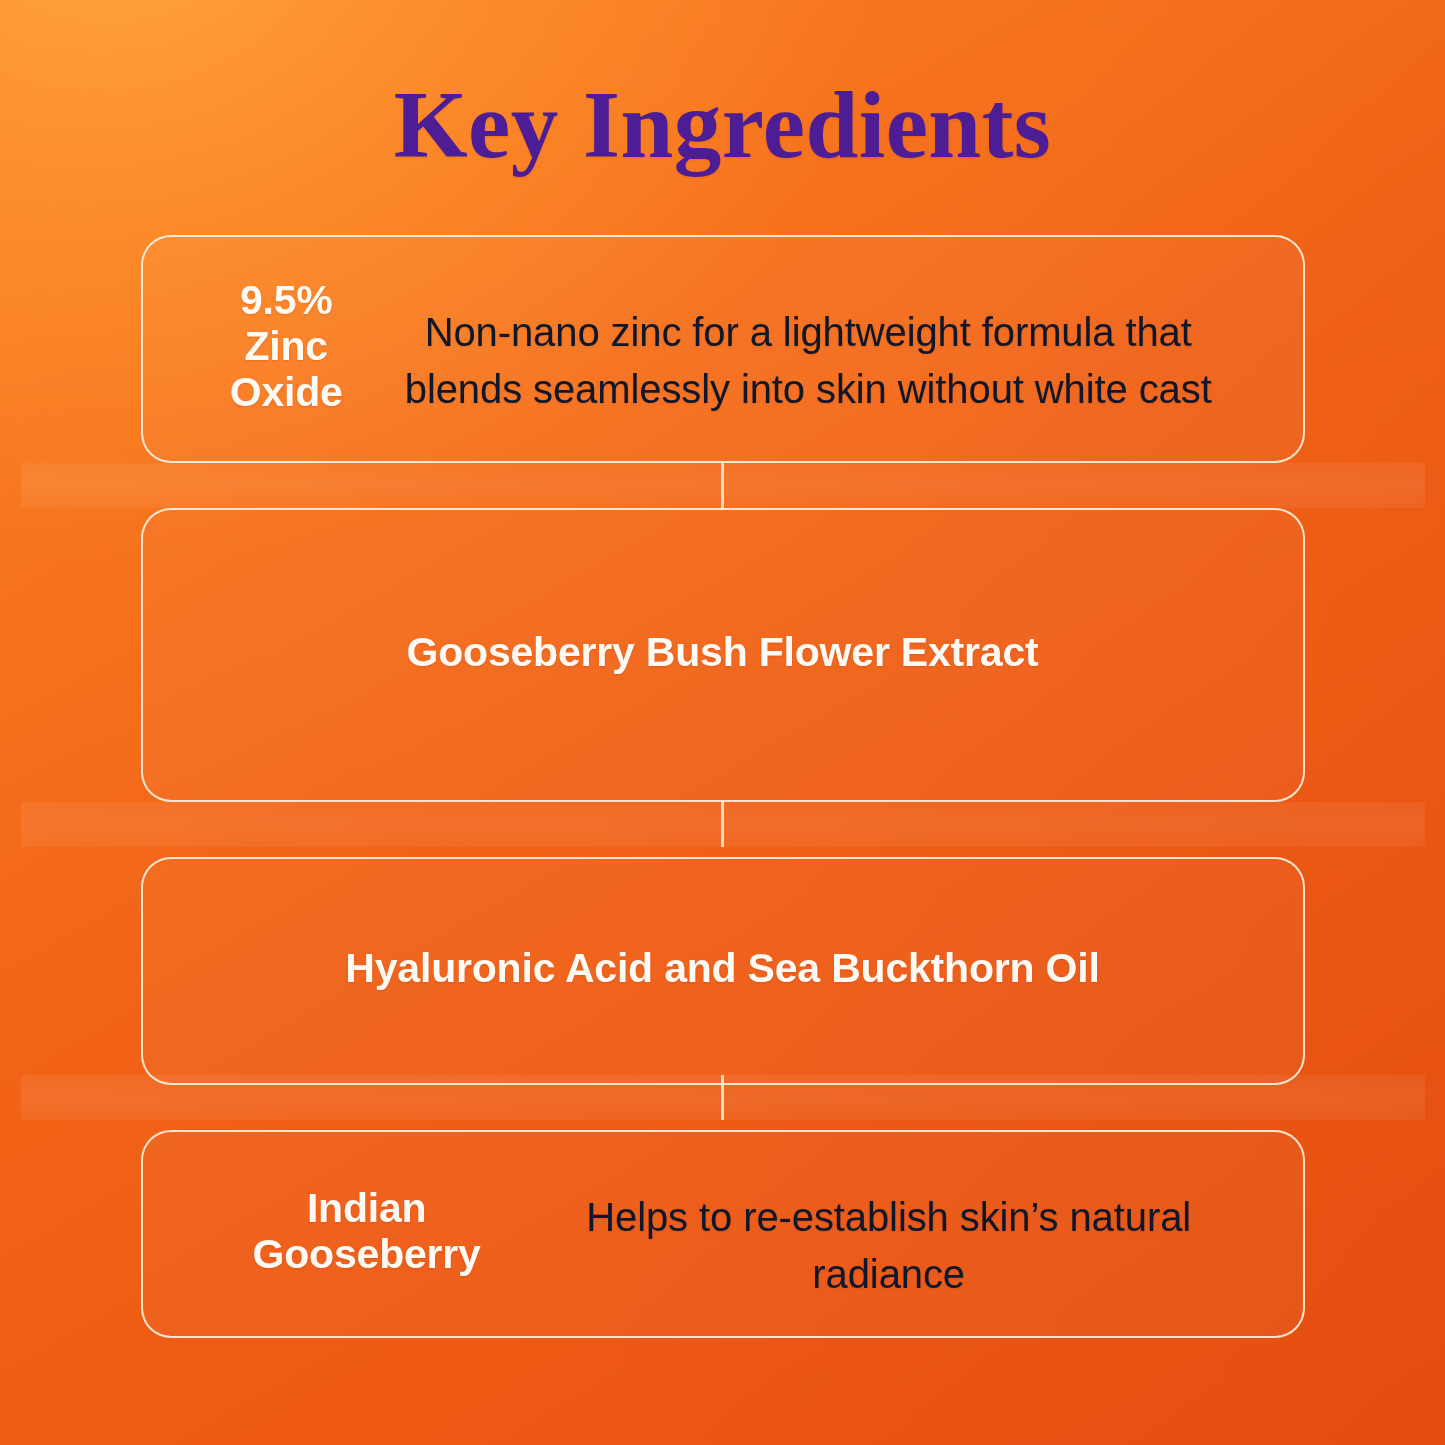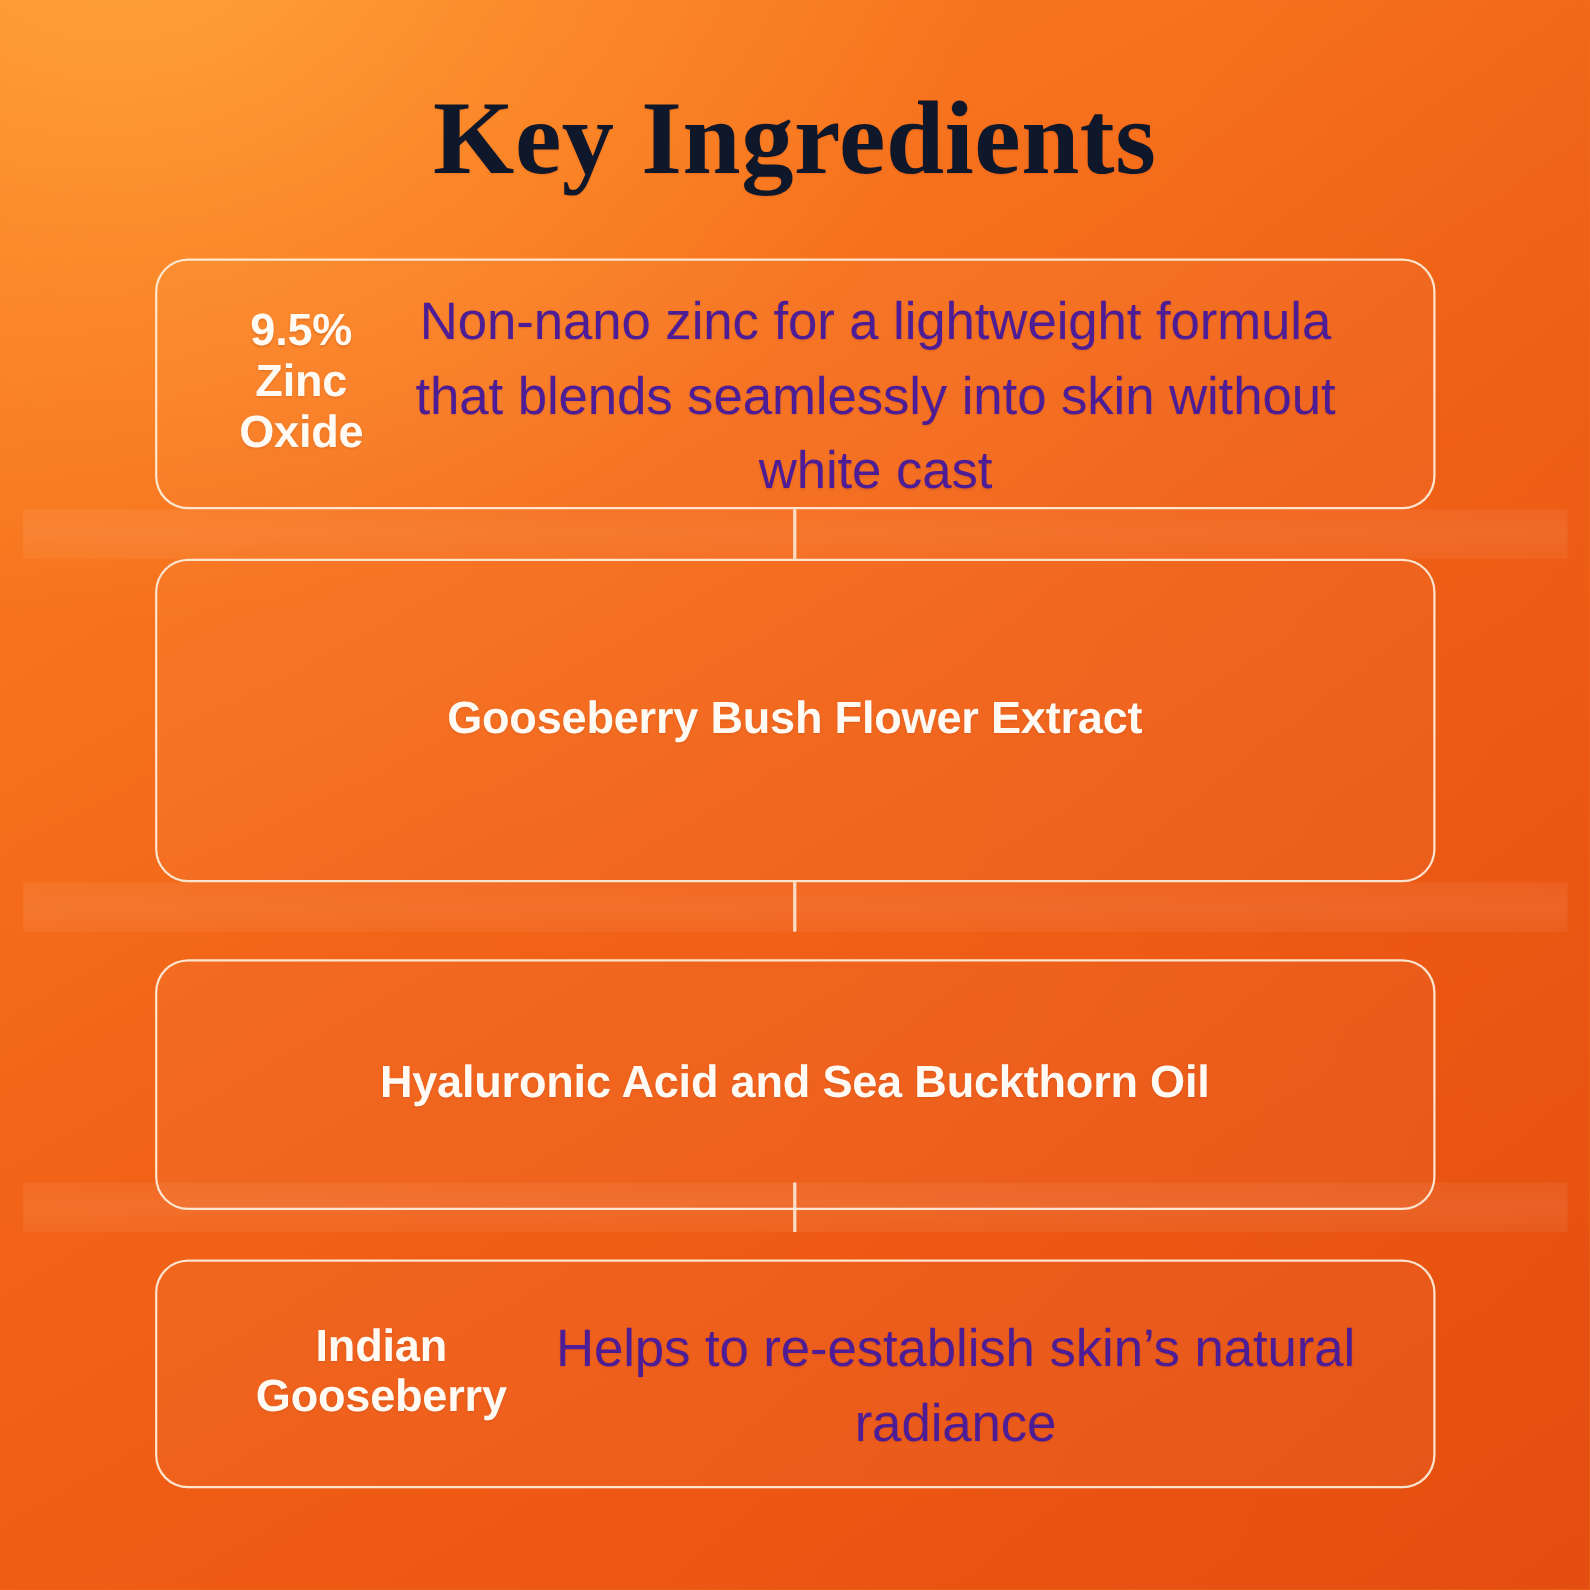--- a/index.html
+++ b/index.html
@@ -58,7 +58,7 @@
     font-size:95px;
     line-height:1.0;
     letter-spacing:0.5px;
-    color:#0f172a;
+    color:#4c1d95;
     text-align:left;
     text-shadow:0 1px 2px rgba(160,45,5,0.18);
   }

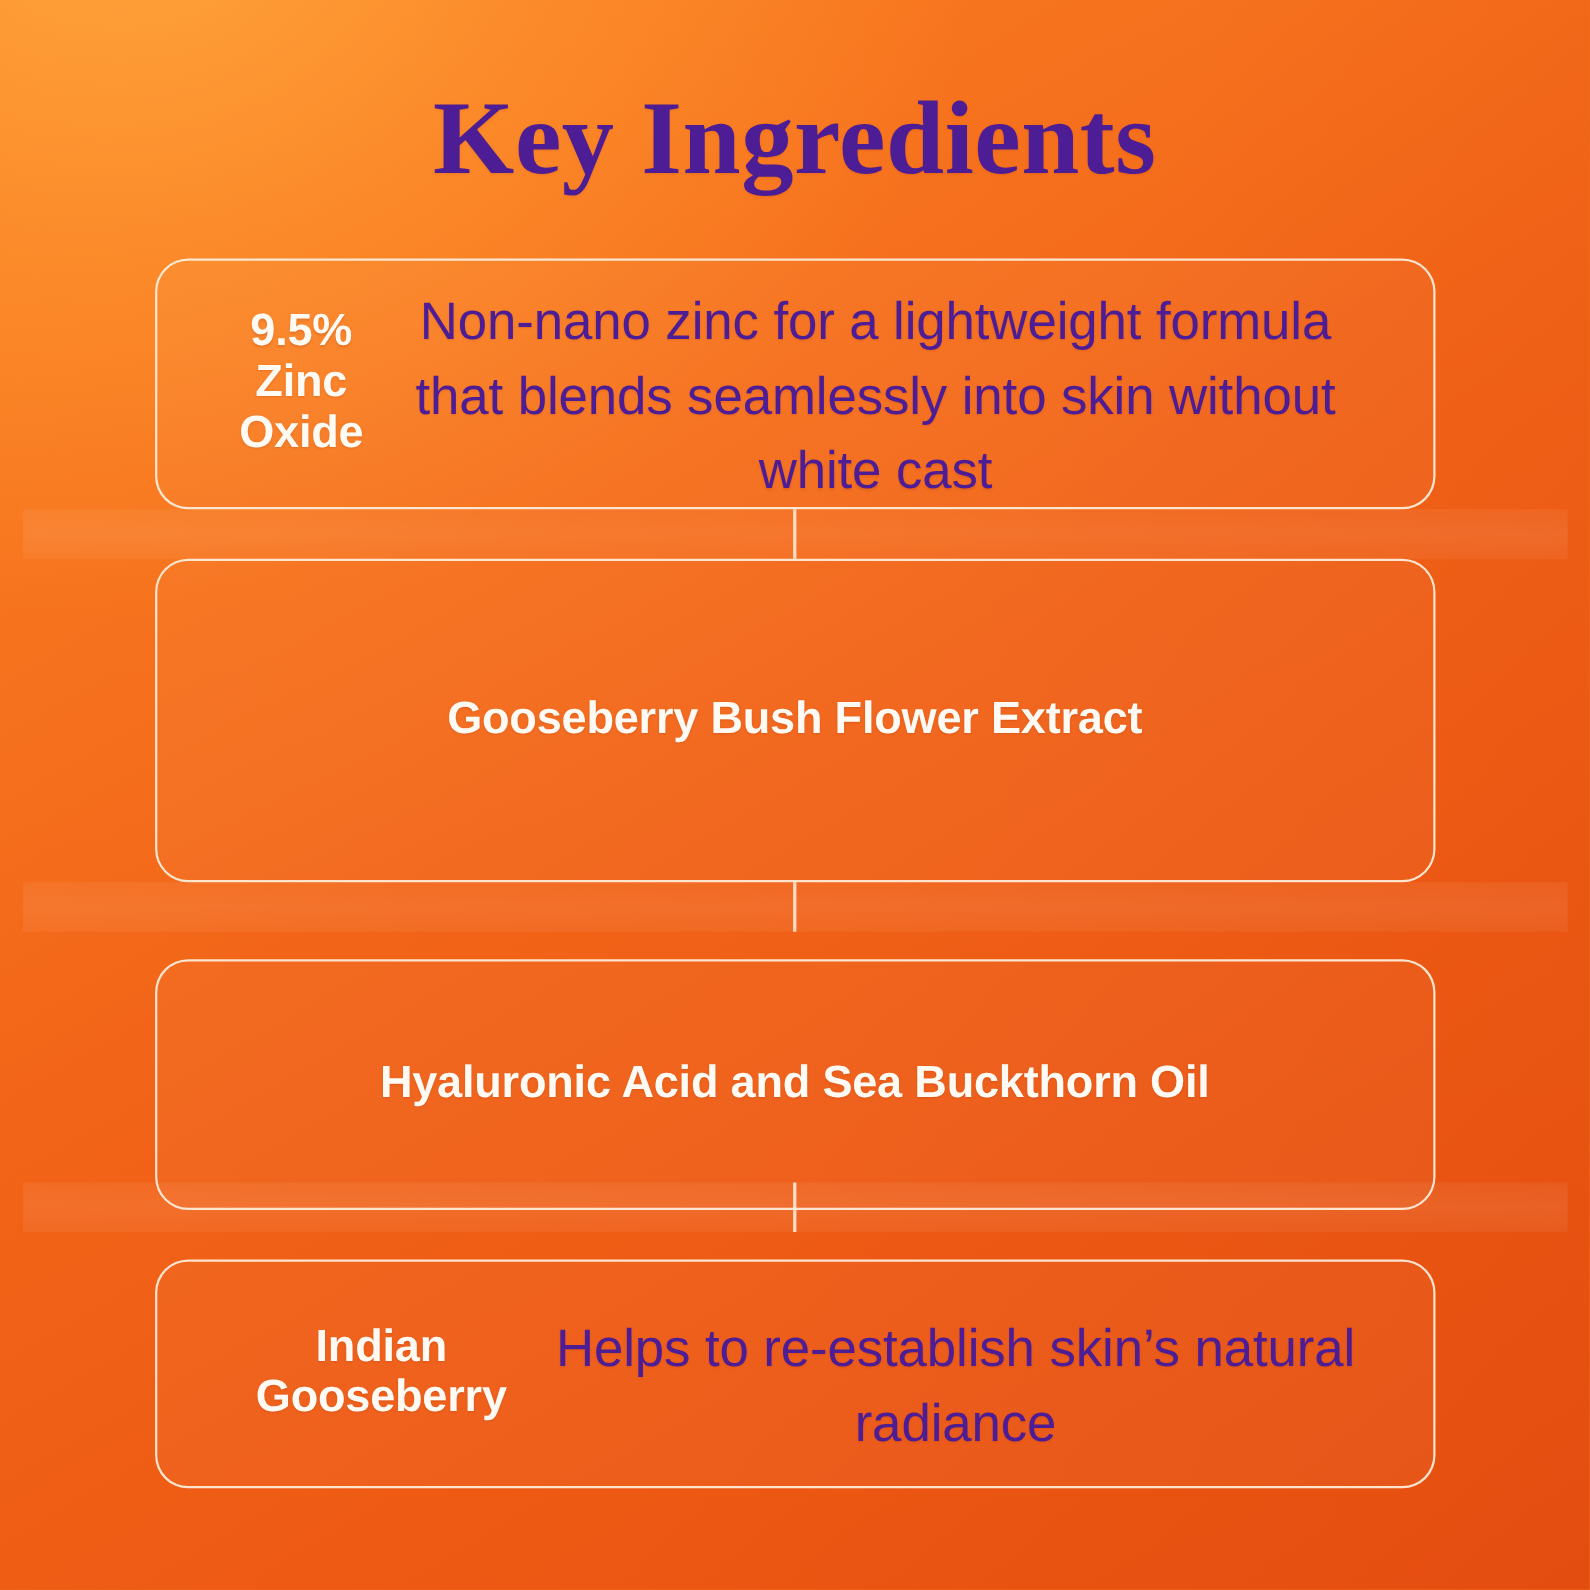--- a/index.html
+++ b/index.html
@@ -104,9 +104,9 @@
 
   .card-body {
     margin-top:30px;
-    font-size:48px;
+    font-size:40px;
     font-weight:400;
-    color:#4c1d95;
+    color:#0f172a;
     line-height:1.42;
     letter-spacing:-0.1px;
     max-width:1010px;

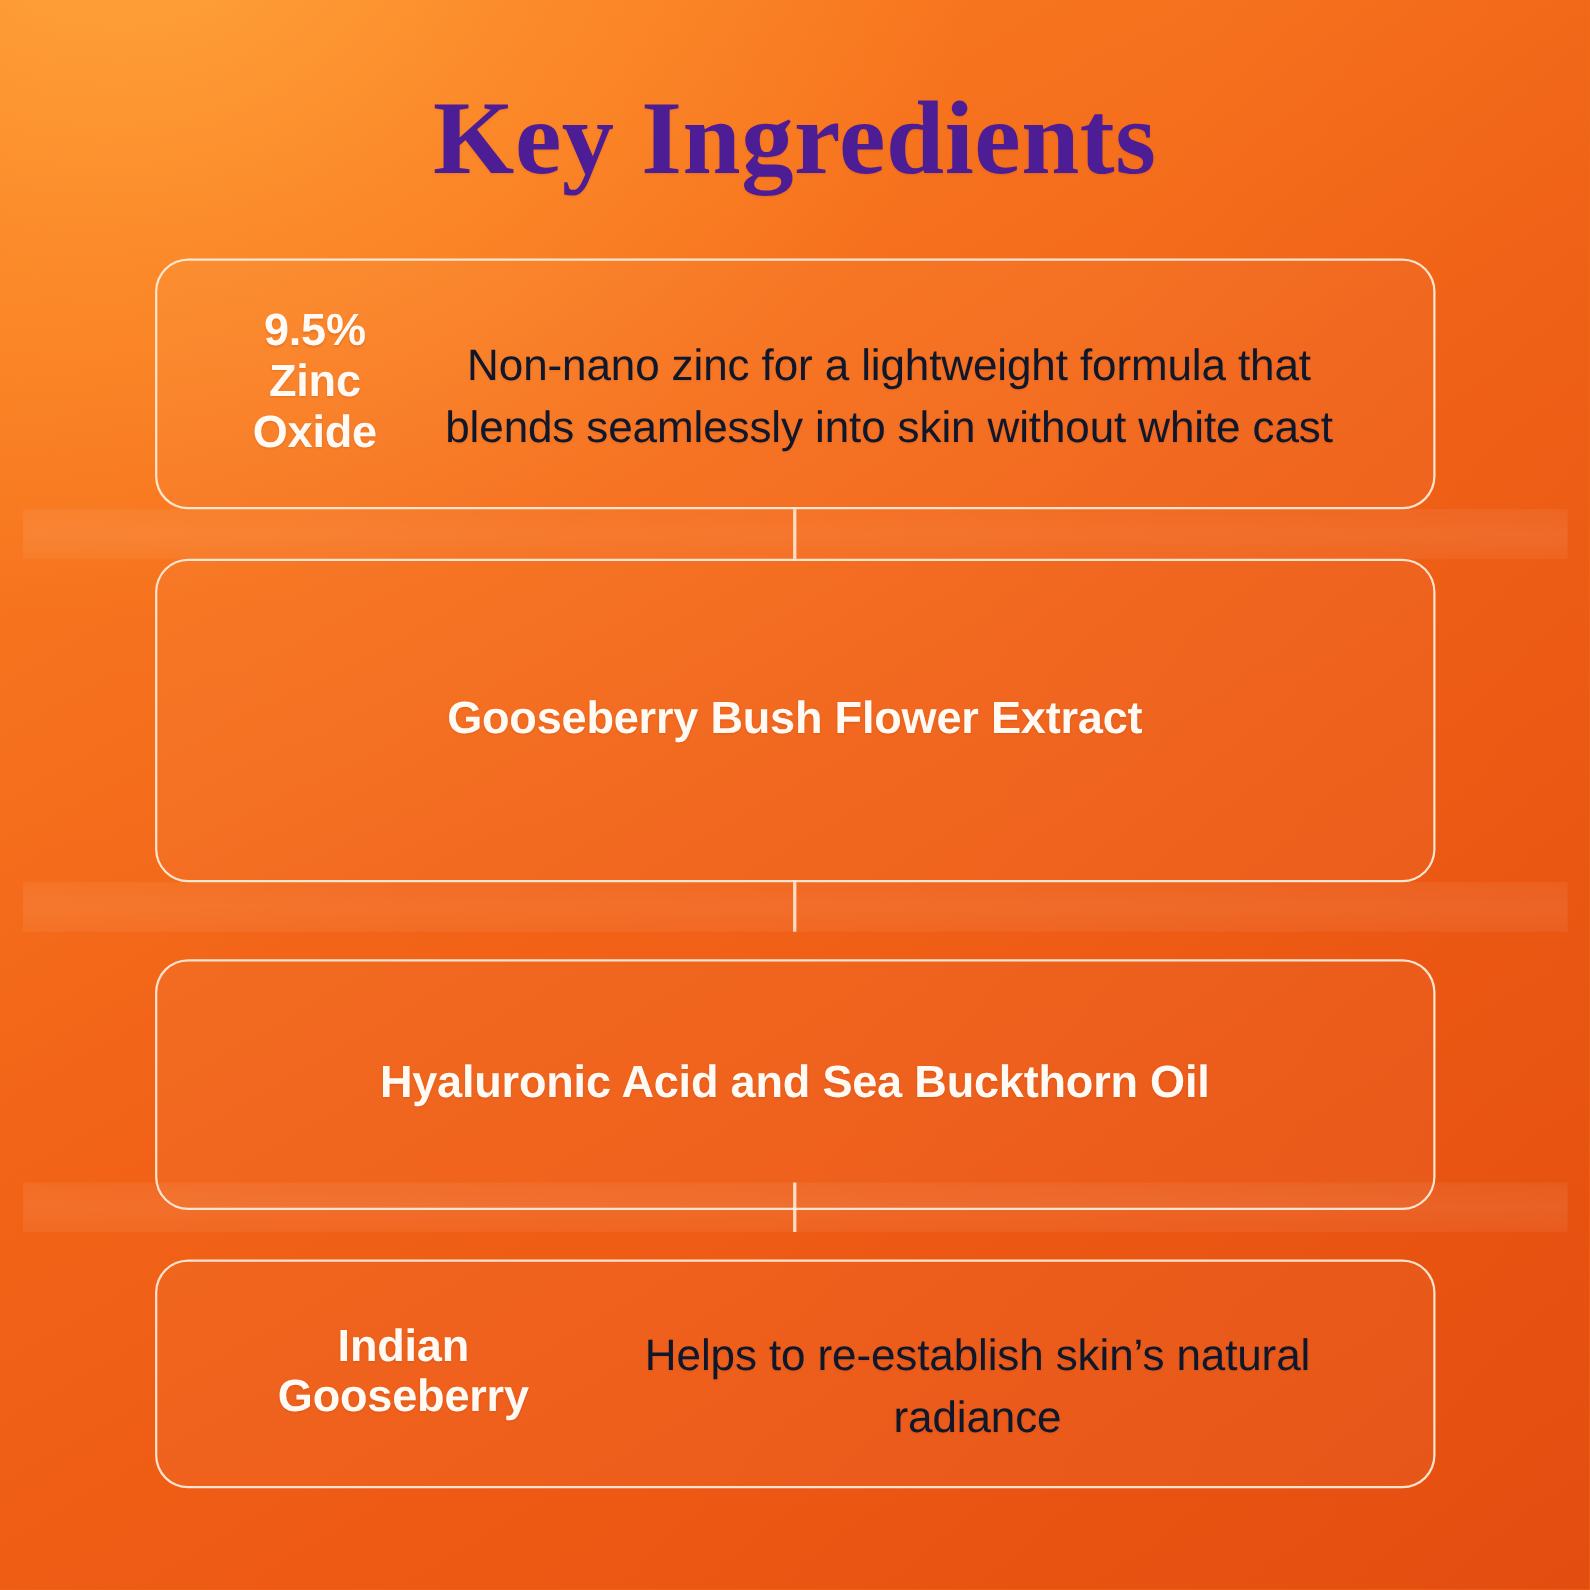--- a/index.html
+++ b/index.html
@@ -90,7 +90,7 @@
 
   .card-1 { height:228px; }
   .card-2 { height:294px; margin-top:45px; }
-  .card-3 { height:228px; margin-top:70px; }
+  .card-3 { height:228px; margin-top:55px; }
   .card-4 { height:208px; margin-top:45px; }
 
   .card-title {

